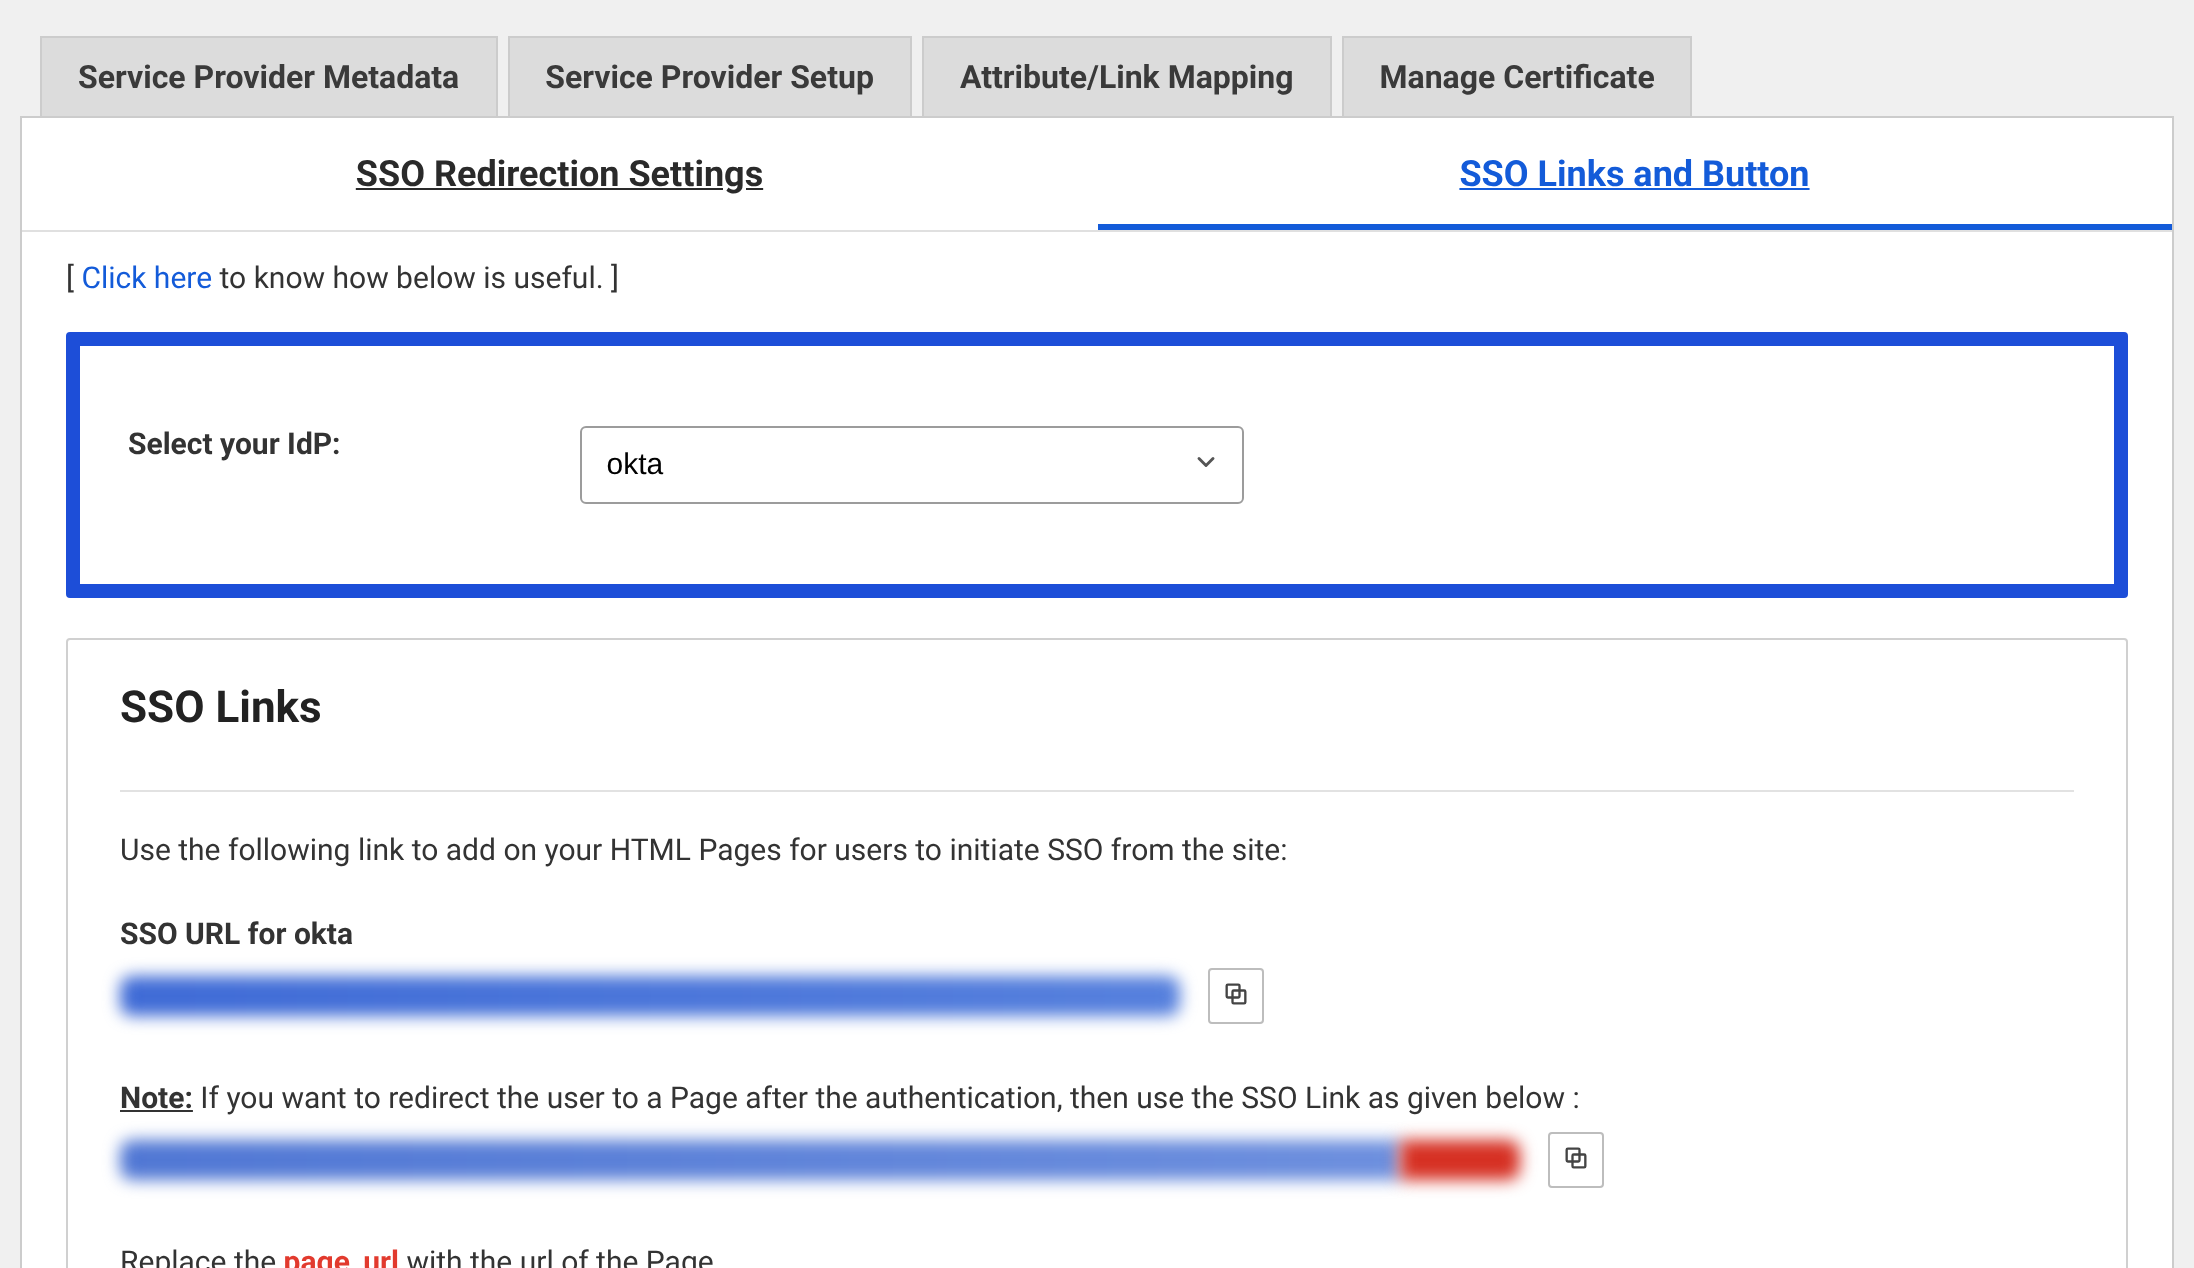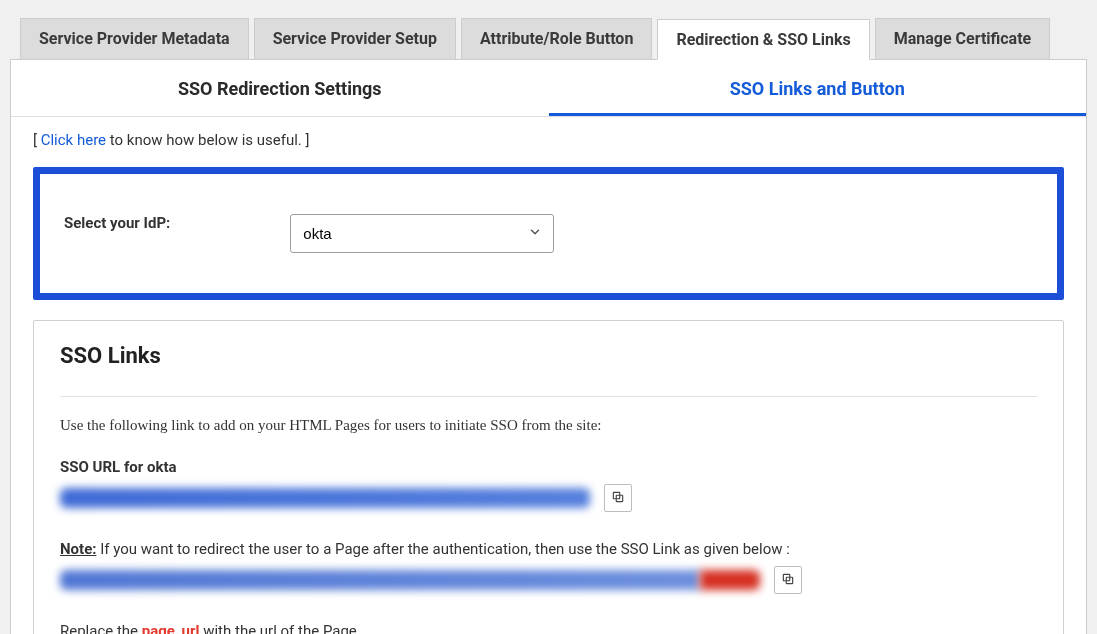--- a/index.html
+++ b/index.html
@@ -190,7 +190,7 @@
   <div class="primary-tabs">
     <div class="primary-tab">Service Provider Metadata</div>
     <div class="primary-tab">Service Provider Setup</div>
-    <div class="primary-tab">Attribute/Role Button</div>
+    <div class="primary-tab">Attribute/Link Mapping</div>
     <div class="primary-tab active">Redirection &amp; SSO Links</div>
     <div class="primary-tab">Manage Certificate</div>
   </div>

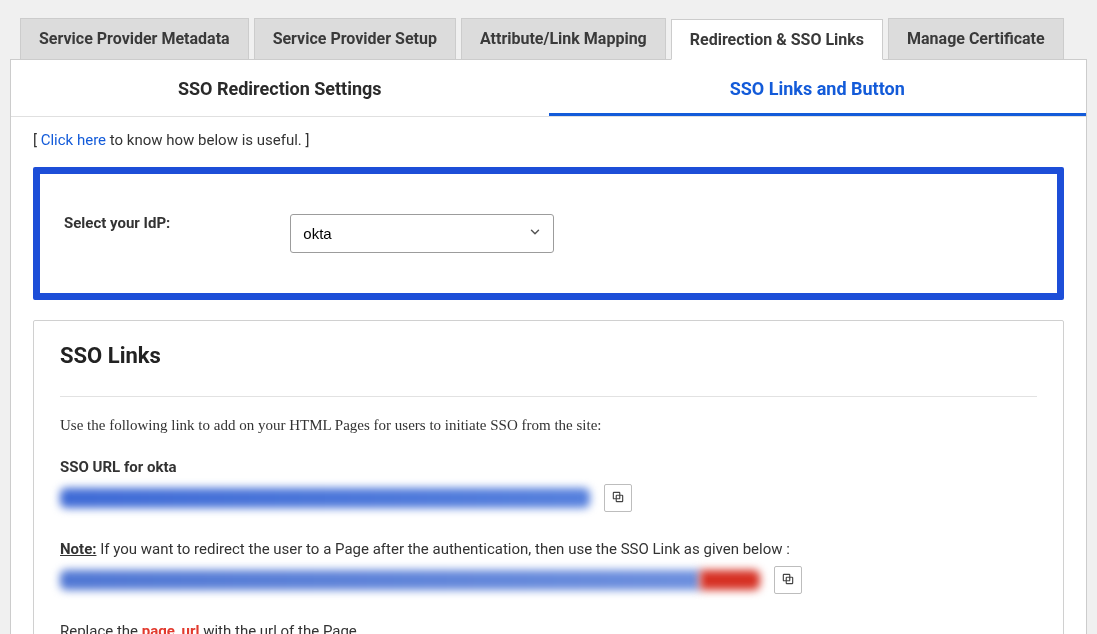--- a/index.html
+++ b/index.html
@@ -191,7 +191,6 @@
     <div class="primary-tab">Service Provider Metadata</div>
     <div class="primary-tab">Service Provider Setup</div>
     <div class="primary-tab">Attribute/Link Mapping</div>
-    <div class="primary-tab active">Redirection &amp; SSO Links</div>
     <div class="primary-tab">Manage Certificate</div>
   </div>
 

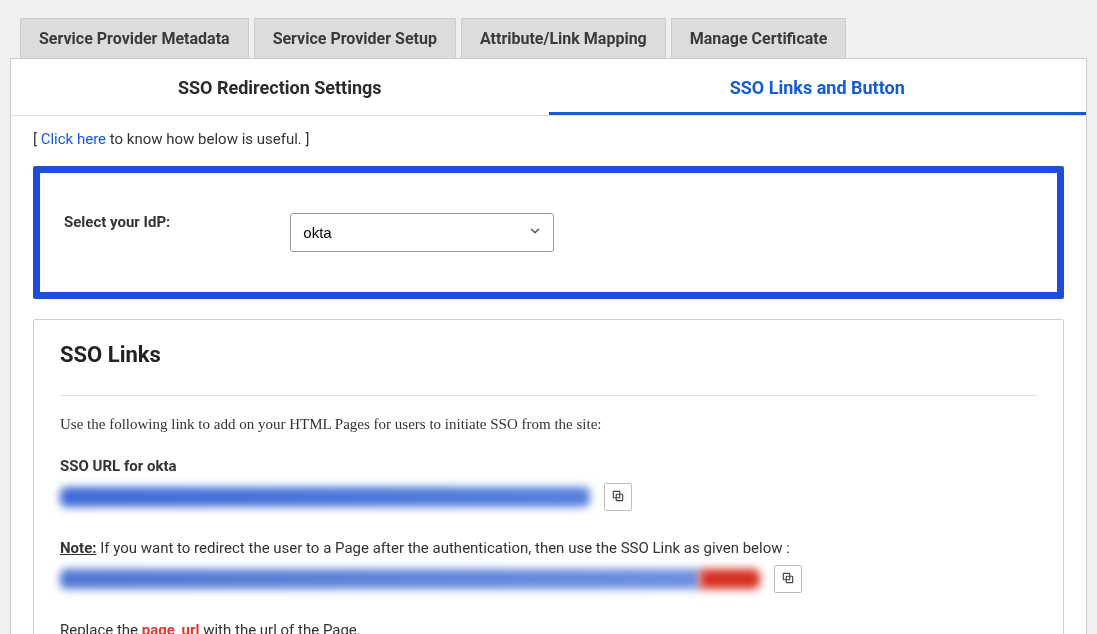--- a/index.html
+++ b/index.html
@@ -55,6 +55,7 @@
     cursor: pointer;
     color: #2a2a2a;
     border-bottom: 3px solid transparent;
+    text-decoration: underline;
   }
   .sub-tab.active {
     color: #135bd9;

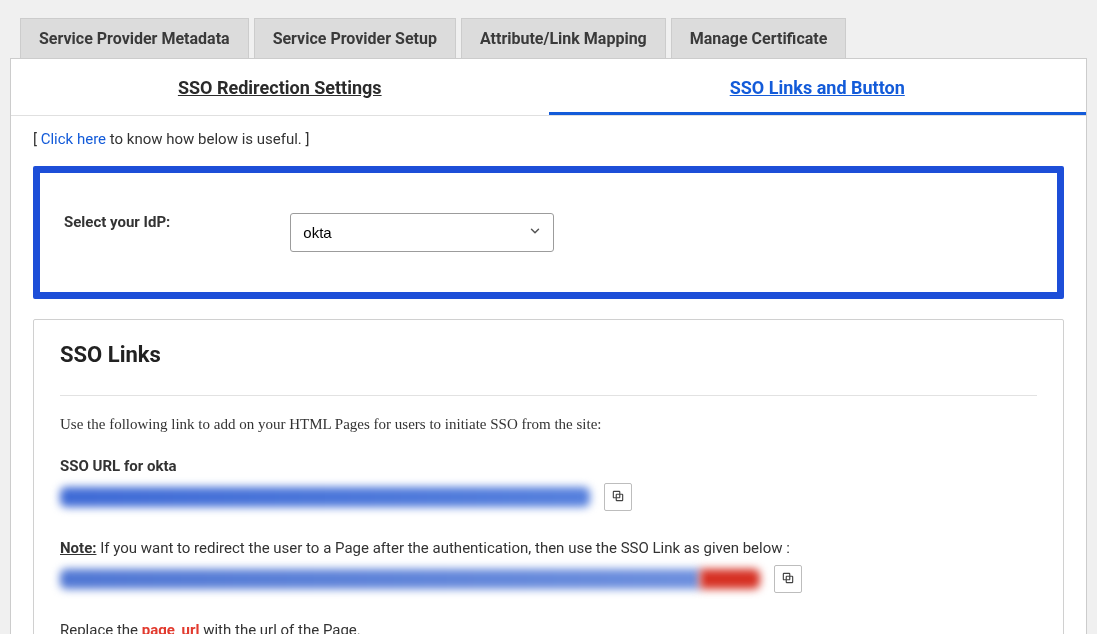--- a/index.html
+++ b/index.html
@@ -86,7 +86,7 @@
   }
   .select-wrap {
     position: relative;
-    width: 264px;
+    width: 332px;
   }
   .idp-select {
     width: 100%;

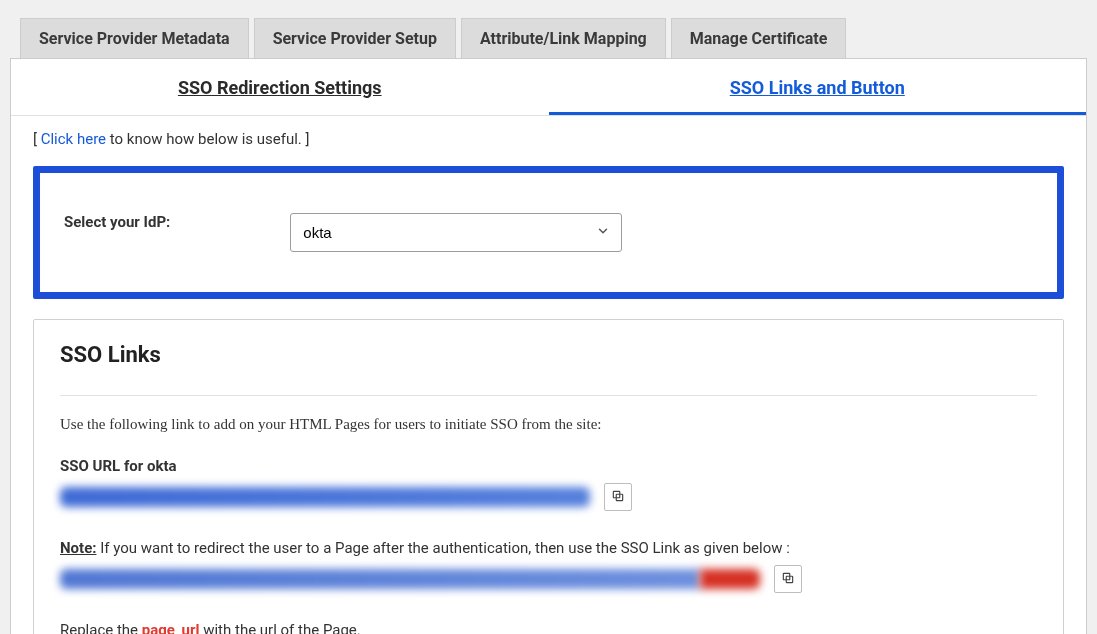--- a/index.html
+++ b/index.html
@@ -123,7 +123,6 @@
   }
   .section-desc {
     padding: 10px 0 18px 0;
-    font-family: Liberation Serif, serif;
   }
   .section-sub {
     font-weight: 700;

